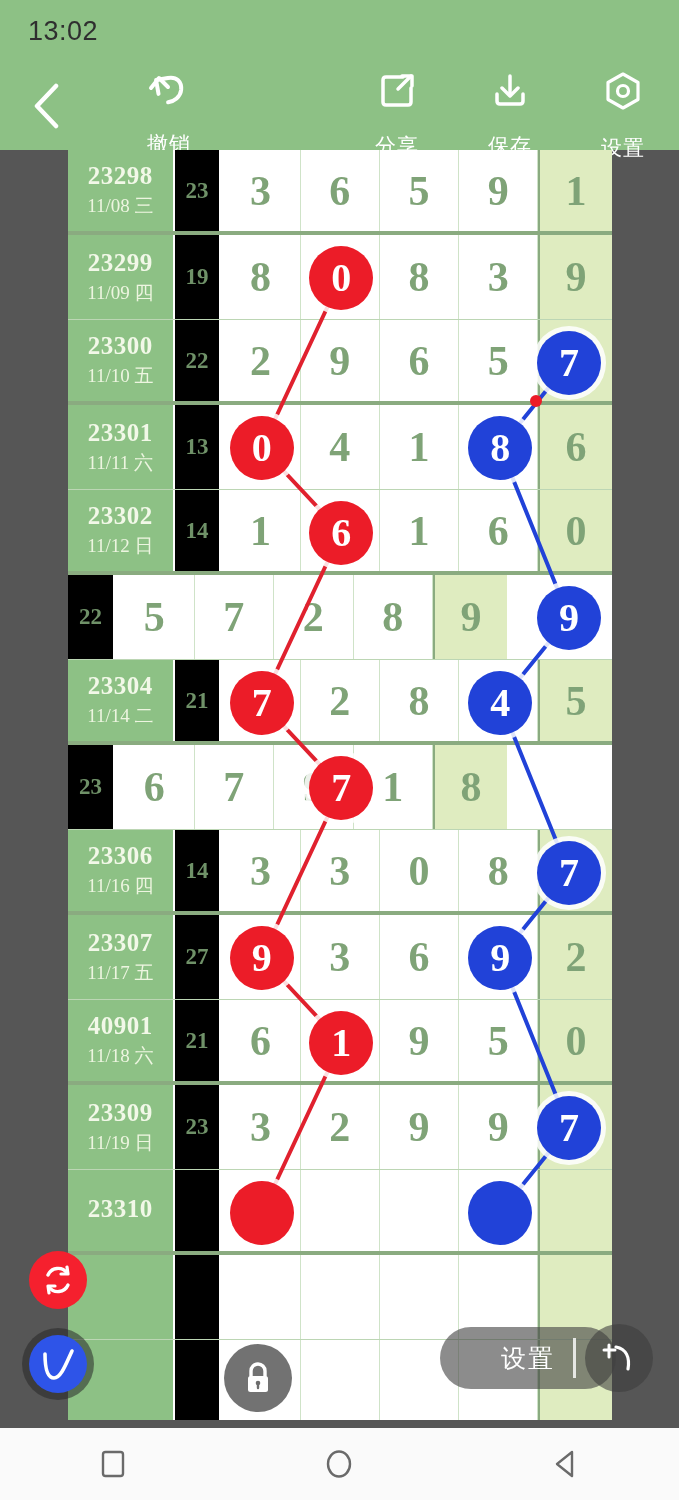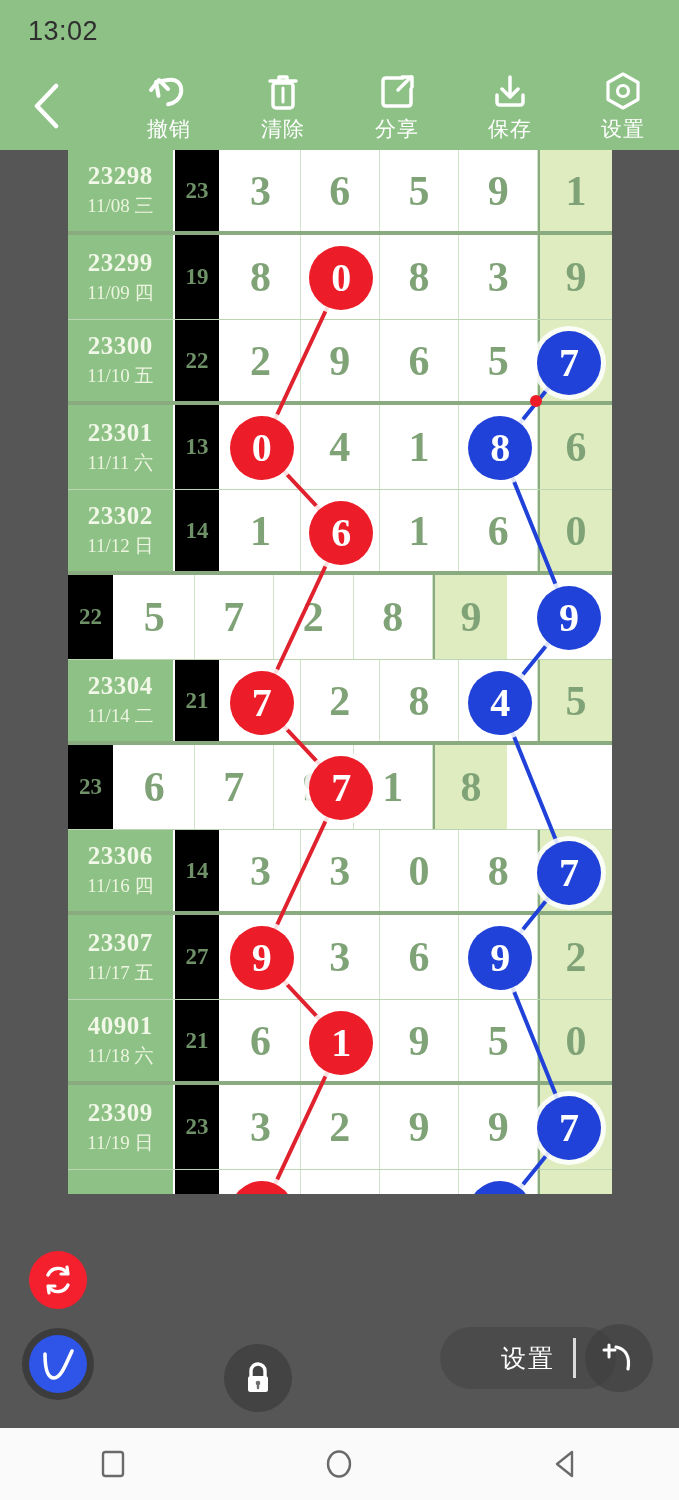--- a/index.html
+++ b/index.html
@@ -73,7 +73,7 @@
   }
   .tb-ico { height: 44px; display: flex; align-items: center; justify-content: center; }
   .tb-label {
-    font-size: 21px; color: #ffffff; margin-top: 1px; letter-spacing: 1px;
+    font-size: 21px; color: #ffffff; margin-top: 20px; letter-spacing: 1px;
     font-family: "DejaVu Sans", sans-serif;
   }
 

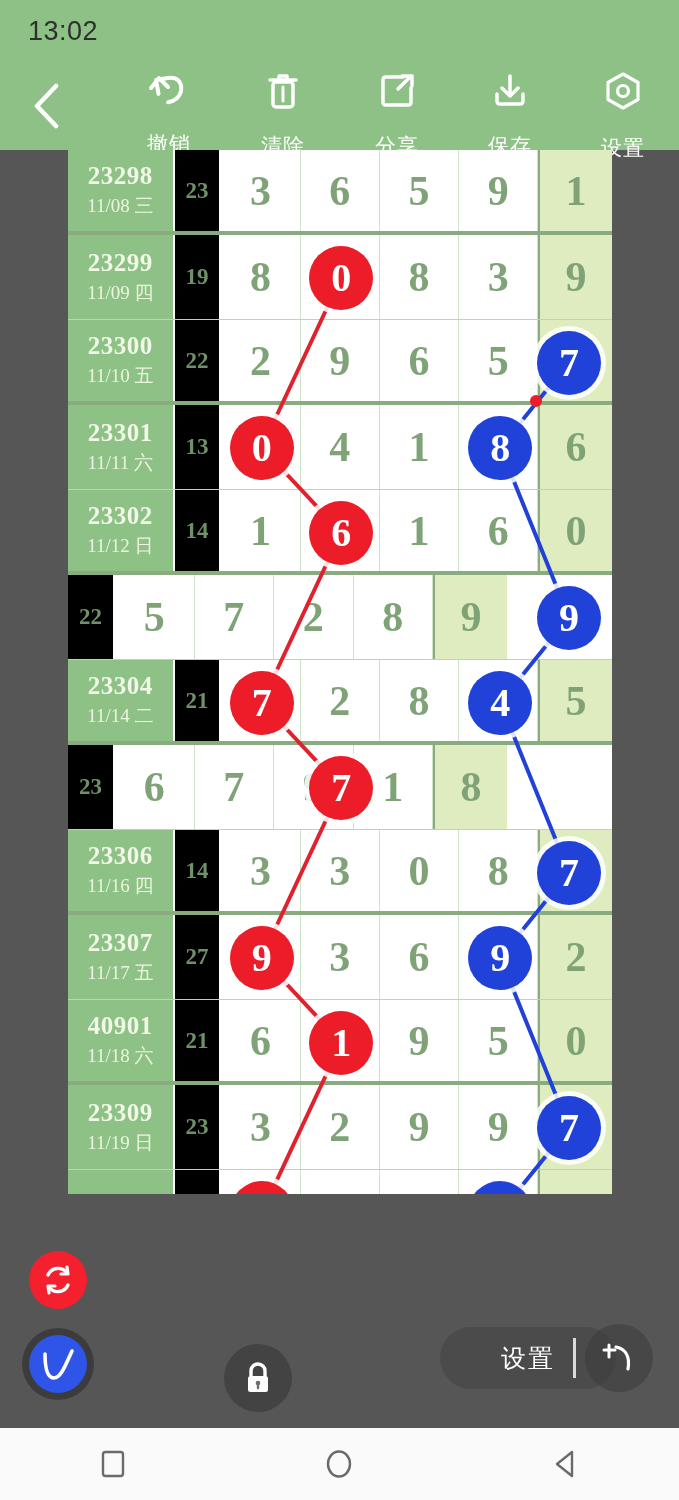--- a/index.html
+++ b/index.html
@@ -214,17 +214,6 @@
         <div class="tb-label">撤销</div>
       </div>
 
-      <div class="tb-item" style="left:226px">
-        <div class="tb-ico">
-          <svg width="40" height="42" viewBox="0 0 40 42">
-            <path d="M7 10 H33" stroke="#fff" stroke-width="3.5" stroke-linecap="round"></path>
-            <path d="M16 10 V6 H24 V10" stroke="#fff" stroke-width="3.5" fill="none" stroke-linejoin="round"></path>
-            <rect x="10" y="12" width="20" height="25" rx="3" stroke="#fff" stroke-width="3.5" fill="none"></rect>
-            <path d="M20 17 V31" stroke="#fff" stroke-width="3" stroke-linecap="round"></path>
-          </svg>
-        </div>
-        <div class="tb-label">清除</div>
-      </div>
 
       <div class="tb-item" style="left:340px">
         <div class="tb-ico">

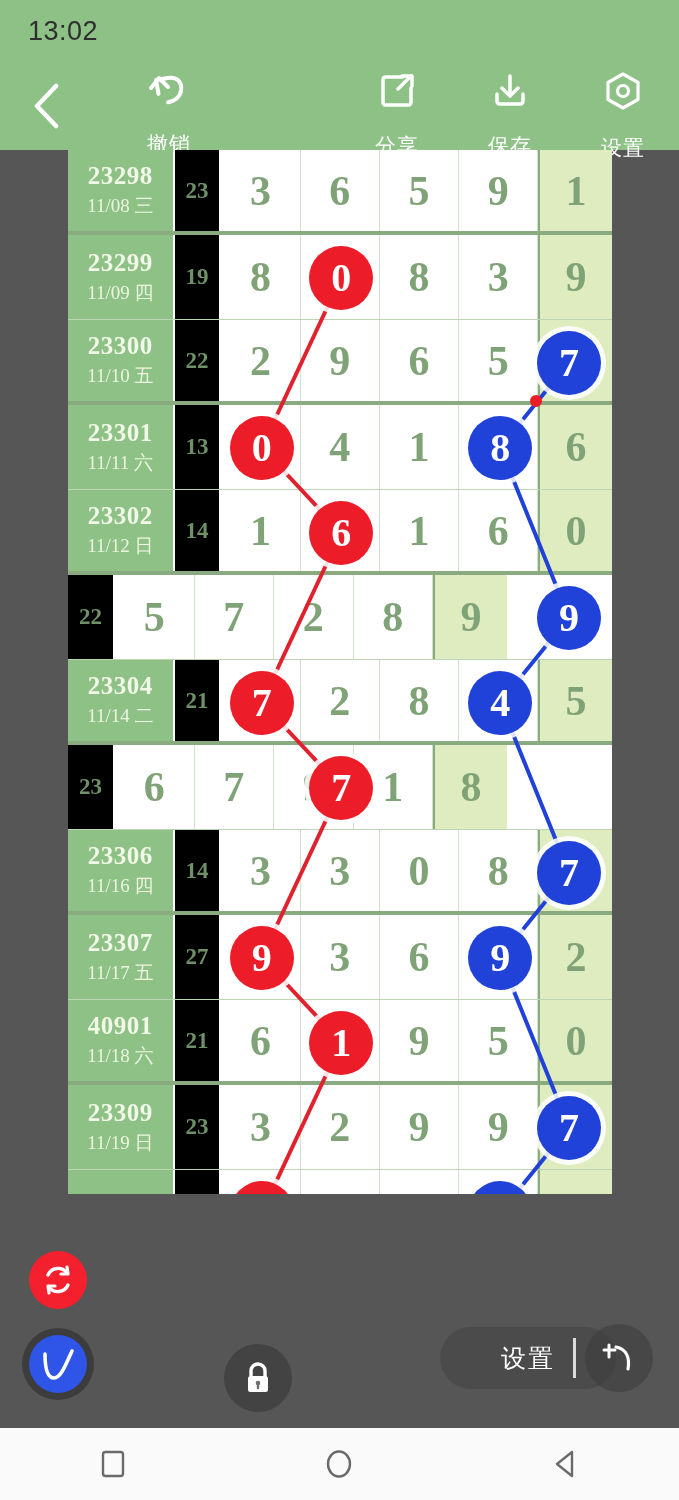--- a/index.html
+++ b/index.html
@@ -79,7 +79,7 @@
 
   
   .grid-wrap {
-    position: absolute; left: 68px; top: 150px; width: 544px; height: 1044px;
+    position: absolute; left: 68px; top: 150px; width: 544px; height: 1270px;
     background: #ffffff; overflow: hidden;
   }
   .row {

